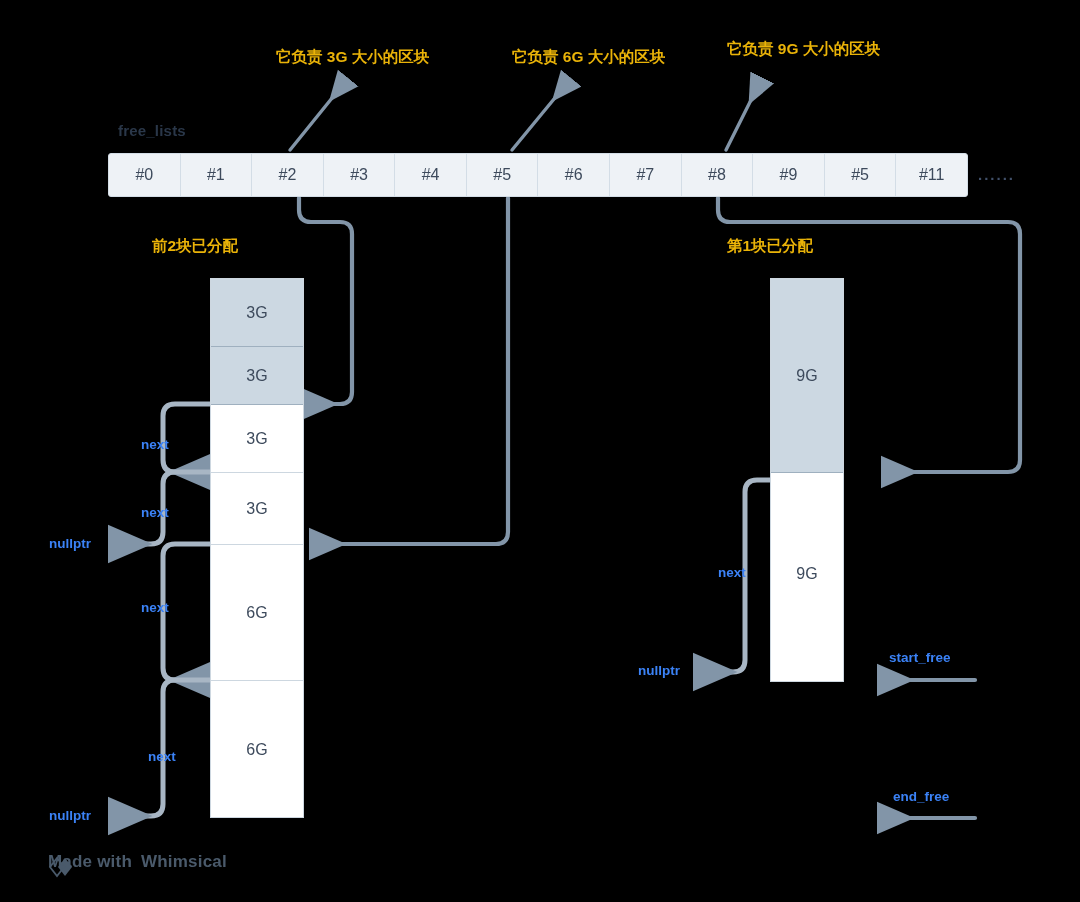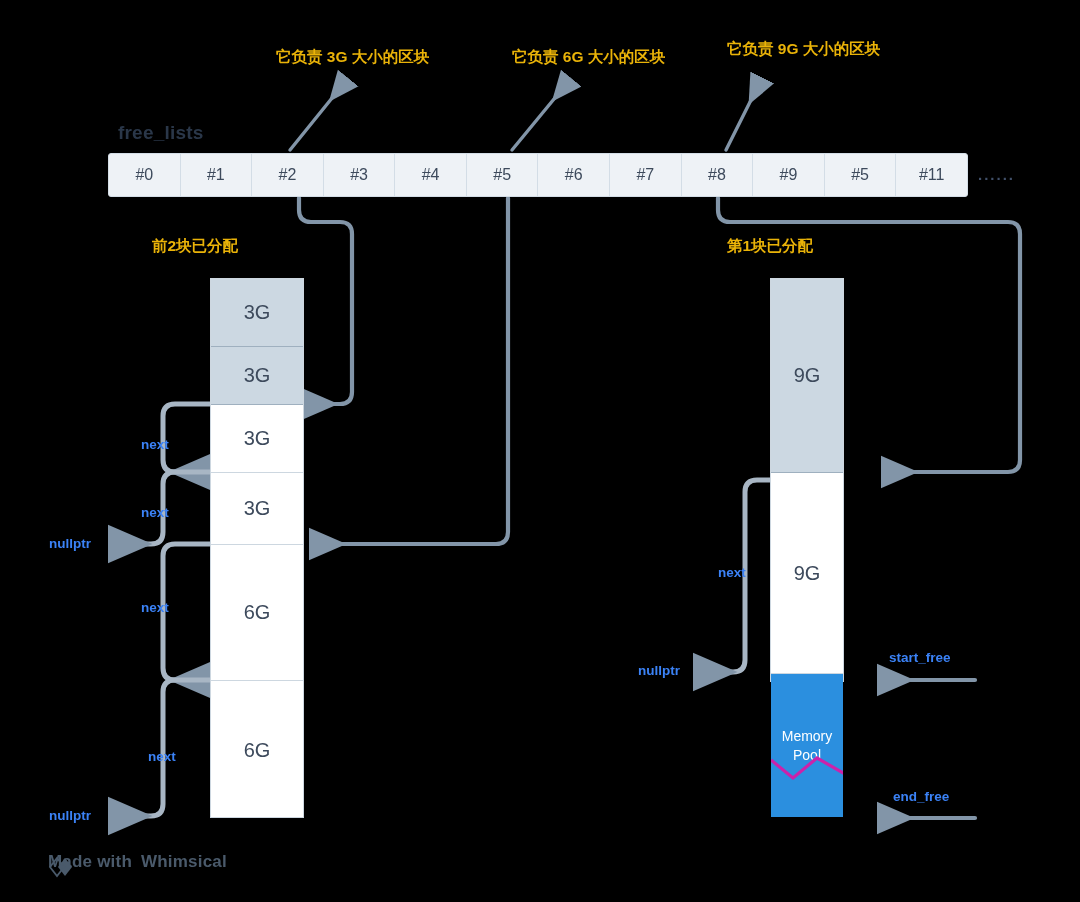--- a/index.html
+++ b/index.html
@@ -9,7 +9,7 @@
   .abs{position:absolute;}
 
   
-  .lbl{color:#2a3749;font-weight:700;font-size:19px;white-space:nowrap;letter-spacing:.2px;}
+  .lbl{color:#2a3749;font-weight:700;font-size:15px;white-space:nowrap;letter-spacing:.2px;}
   .lbl-cn{color:#eab308;font-weight:700;font-size:15.5px;white-space:nowrap;}
   .lbl-sm{color:#3b82f6;font-weight:700;font-size:13.5px;white-space:nowrap;}
   .cellnum{color:#3d4a5c;font-size:16px;font-weight:400;}

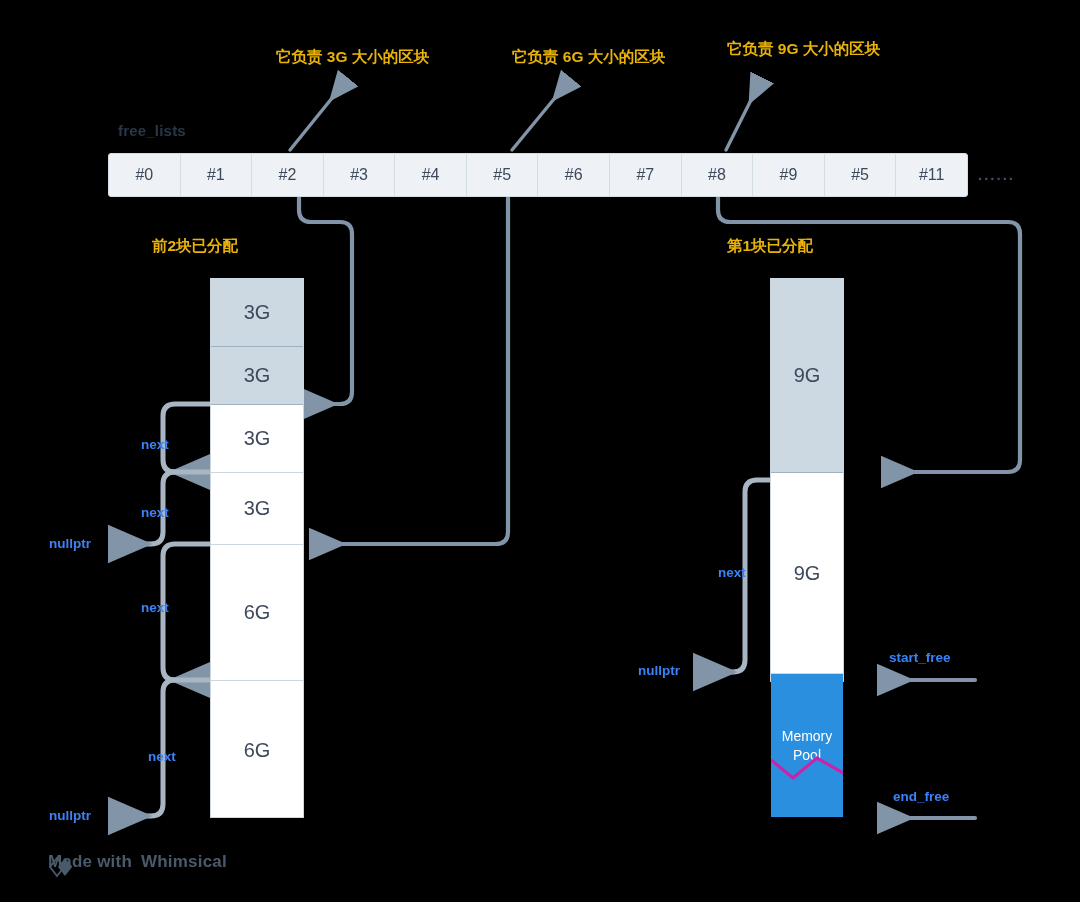--- a/index.html
+++ b/index.html
@@ -13,7 +13,7 @@
   .lbl-cn{color:#eab308;font-weight:700;font-size:15.5px;white-space:nowrap;}
   .lbl-sm{color:#3b82f6;font-weight:700;font-size:13.5px;white-space:nowrap;}
   .cellnum{color:#3d4a5c;font-size:16px;font-weight:400;}
-  .blocktxt{color:#3d4a5c;font-size:20px;font-weight:400;}
+  .blocktxt{color:#3d4a5c;font-size:16px;font-weight:400;}
   .pooltxt{color:#ffffff;font-size:14px;font-weight:400;line-height:1.35;text-align:center;}
 
   

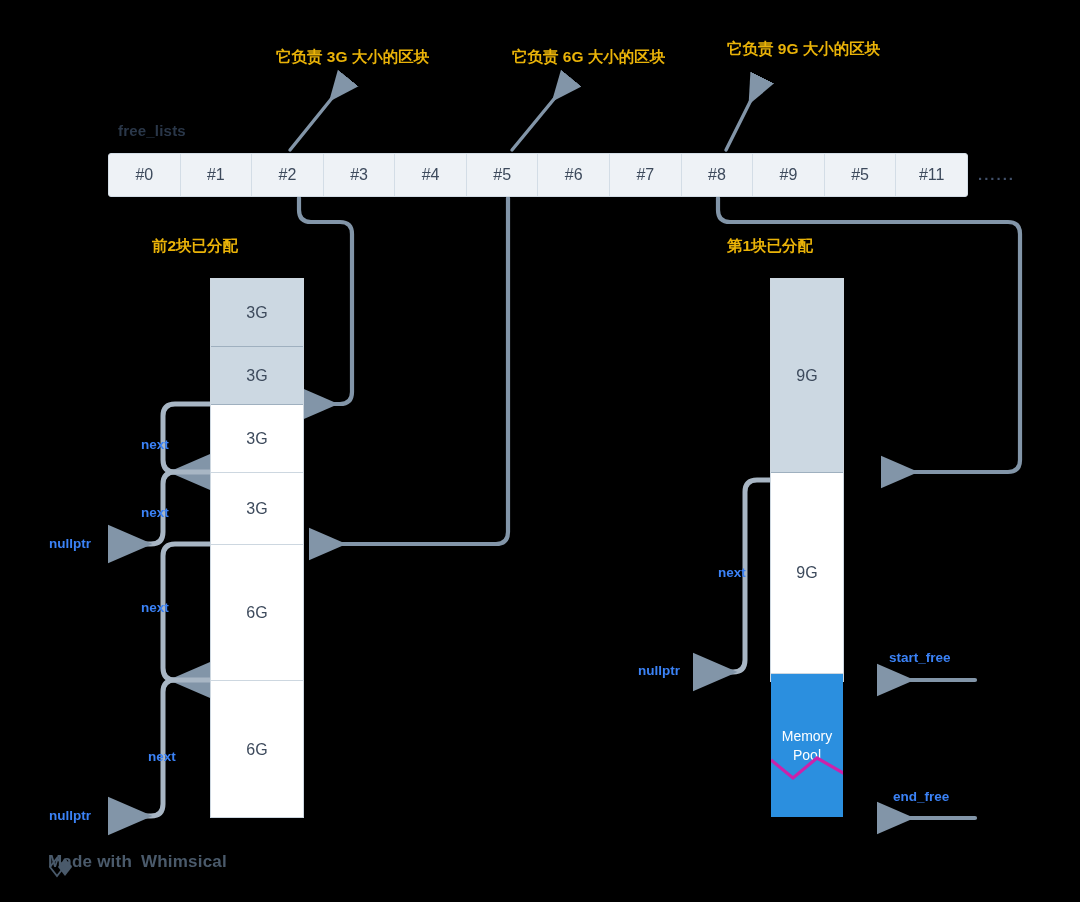--- a/index.html
+++ b/index.html
@@ -176,12 +176,6 @@
     <div class="seg" style="height:201px;">
       <span class="blocktxt">9G</span>
       </div>
-    <div class="seg pool" style="height:143px;">
-      <span class="pooltxt">Memory<br>Pool</span>
-      <svg width="74" height="143" style="left:0;top:0;pointer-events:none;">
-        <path d="M0,86 L22,104 L46,84 L74,100" fill="none" stroke="#cc22aa" stroke-width="3.2"></path>
-      </svg>
-    </div>
   </div>
 
   <div class="abs lbl-sm" style="left:718px;top:565px;">next</div>

